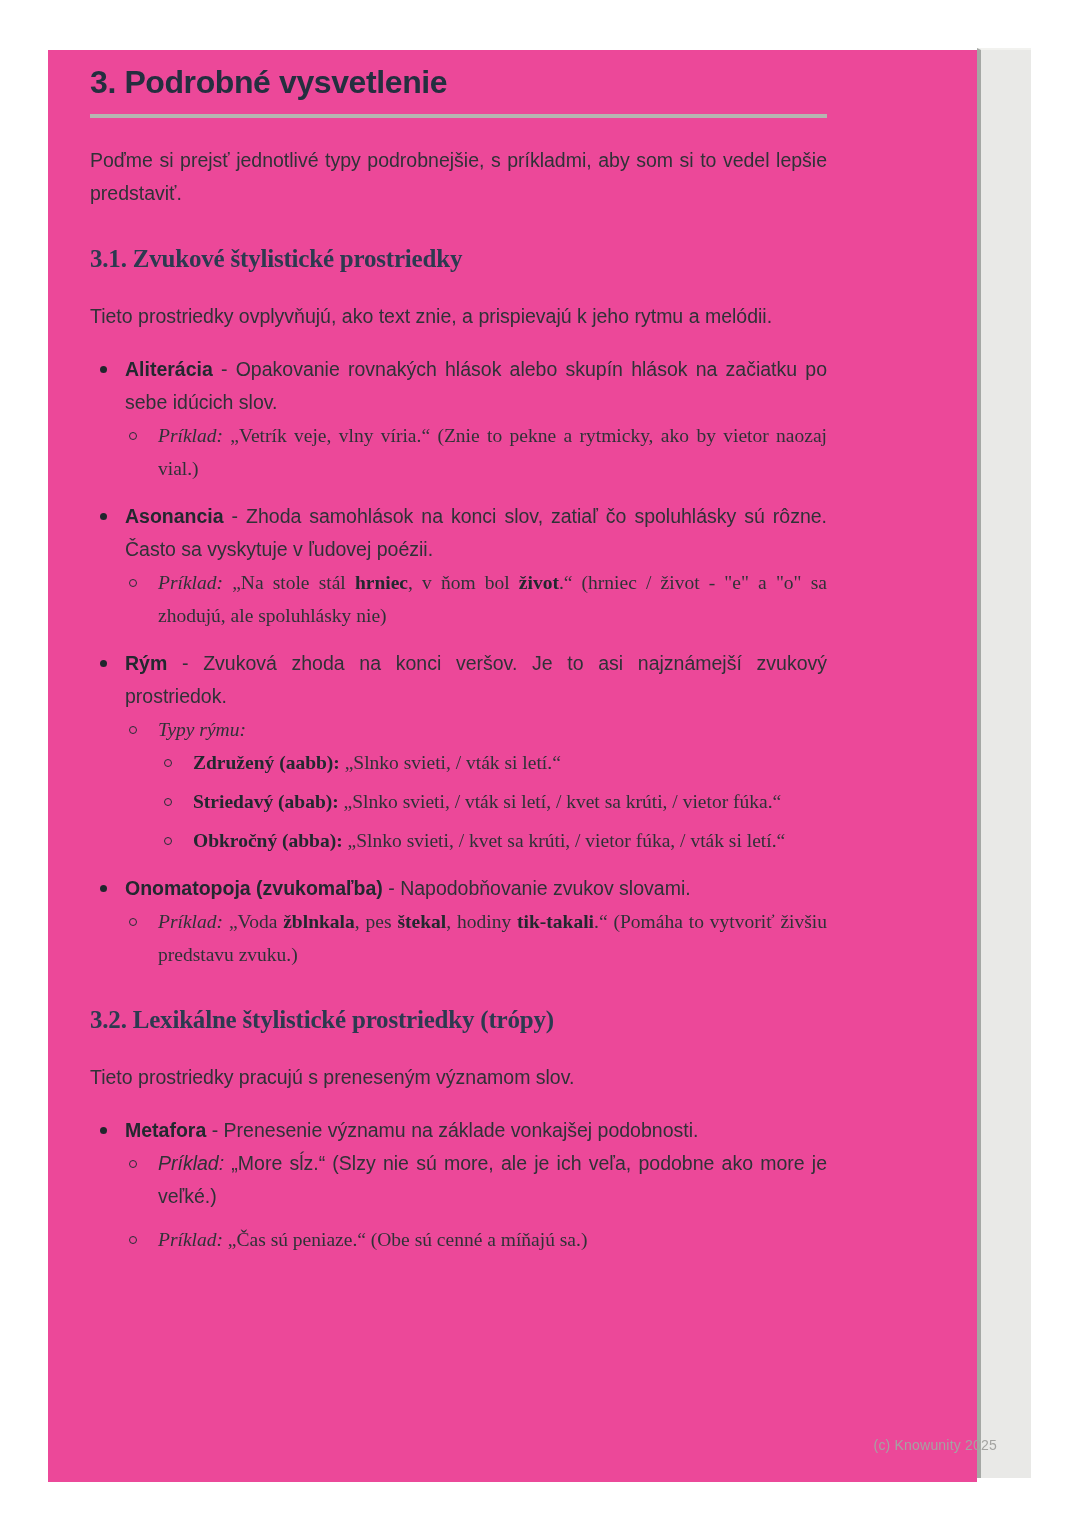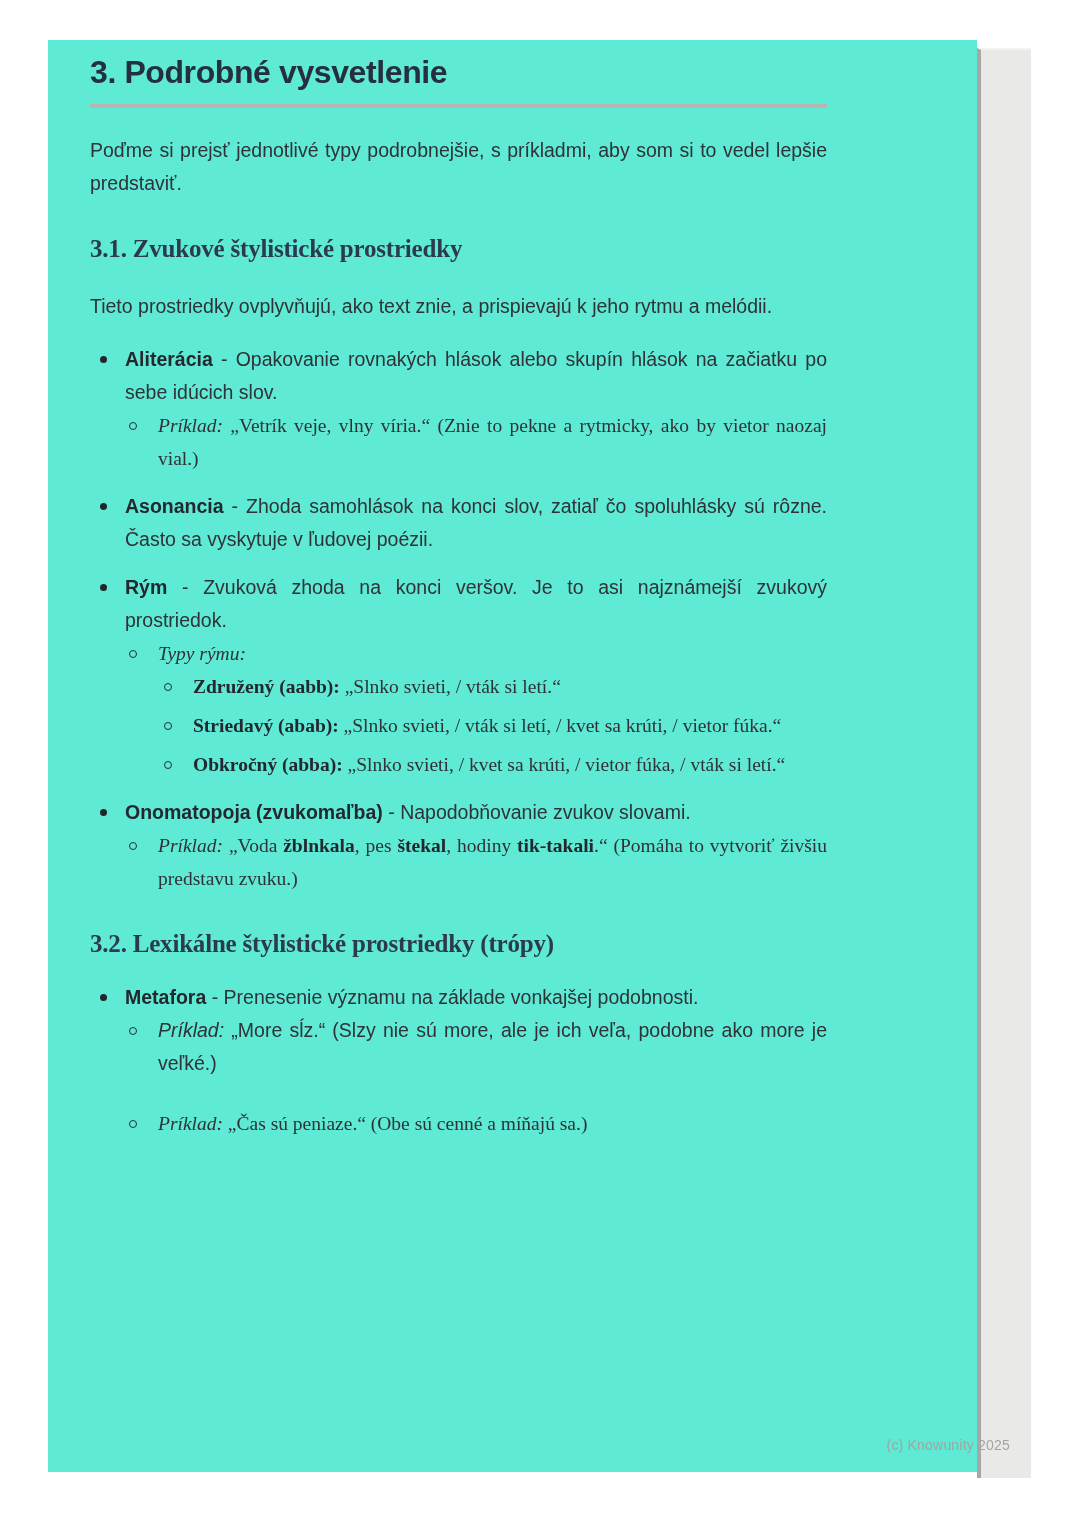--- a/index.html
+++ b/index.html
@@ -13,8 +13,8 @@
 
   
   .card{
-    position:absolute;left:48px;top:40px;width:929px;height:1432px;
-    background:#5eead4;
+    position:absolute;left:48px;top:50px;width:929px;height:1432px;
+    background:#ec4899;
     box-sizing:border-box;
     padding:12px 150px 0 42px;
     overflow:hidden;

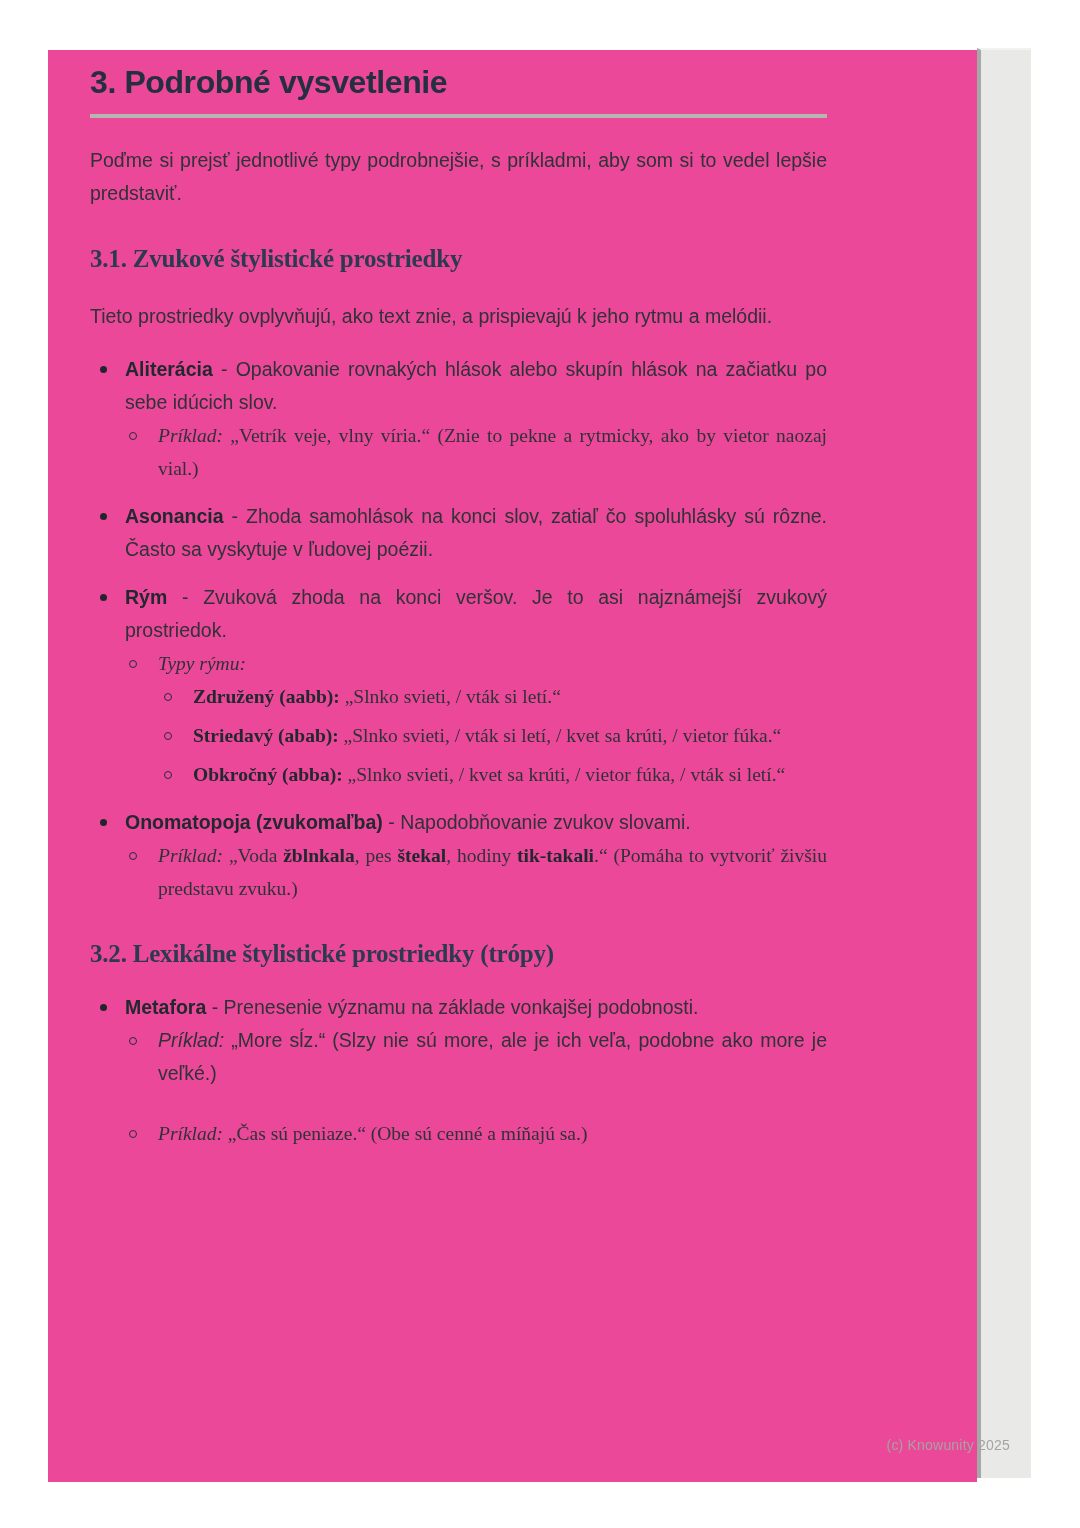--- a/index.html
+++ b/index.html
@@ -105,7 +105,9 @@
             <li><span class="b">Aliterácia</span><span> - Opakovanie rovnakých hlások alebo skupín hlások na začiatku po sebe idúcich slov.</span><ul class="lv2">
                 <li><span class="i">Príklad:</span><span> „Vetrík veje, vlny víria.“ (Znie to pekne a rytmicky, ako by vietor naozaj vial.)</span></li>
               </ul></li>
-            <li><span class="b">Asonancia</span><span> - Zhoda samohlások na konci slov, zatiaľ čo spoluhlásky sú rôzne. Často sa vyskytuje v ľudovej poézii.</span></li>
+            <li><span class="b">Asonancia</span><span> - Zhoda samohlások na konci slov, zatiaľ čo spoluhlásky sú rôzne. Často sa vyskytuje v ľudovej poézii.</span><ul class="lv2">
+                <li><span class="i">Príklad:</span><span> „Na stole stál </span><span class="b">hrniec</span><span>, v ňom bol </span><span class="b">život</span><span>.“ (hrniec / život - "e" a "o" sa zhodujú, ale spoluhlásky nie)</span></li>
+              </ul></li>
             <li><span class="b">Rým</span><span> - Zvuková zhoda na konci veršov. Je to asi najznámejší zvukový prostriedok.</span><ul class="lv2">
                 <li><span class="i">Typy rýmu:</span><ul class="lv3">
                     <li><span class="b">Združený (aabb):</span><span> „Slnko svieti, / vták si letí.“</span></li>

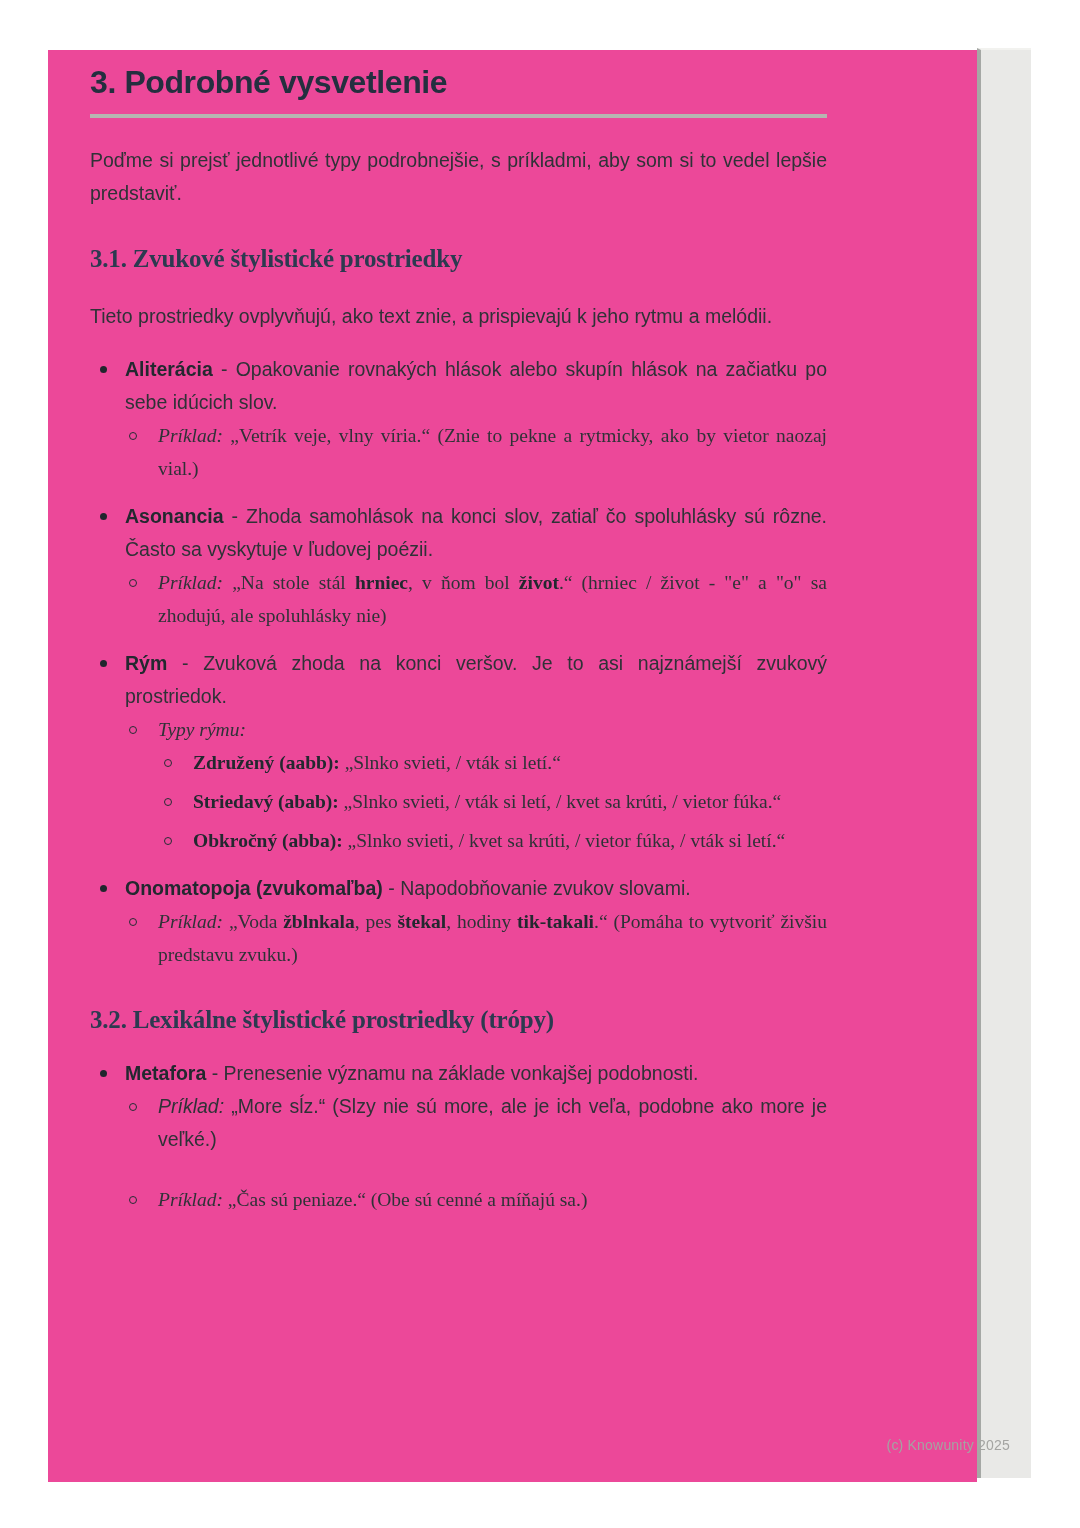--- a/index.html
+++ b/index.html
@@ -124,6 +124,7 @@
 
     <section>
       <h2>3.2. Lexikálne štylistické prostriedky (trópy)</h2>
+      <p class="para section-intro">Tieto prostriedky pracujú s preneseným významom slov.</p>
       <div>
           <ul class="lv1">
             <li><span class="b">Metafora</span><span> - Prenesenie významu na základe vonkajšej podobnosti.</span><ul class="lv2">

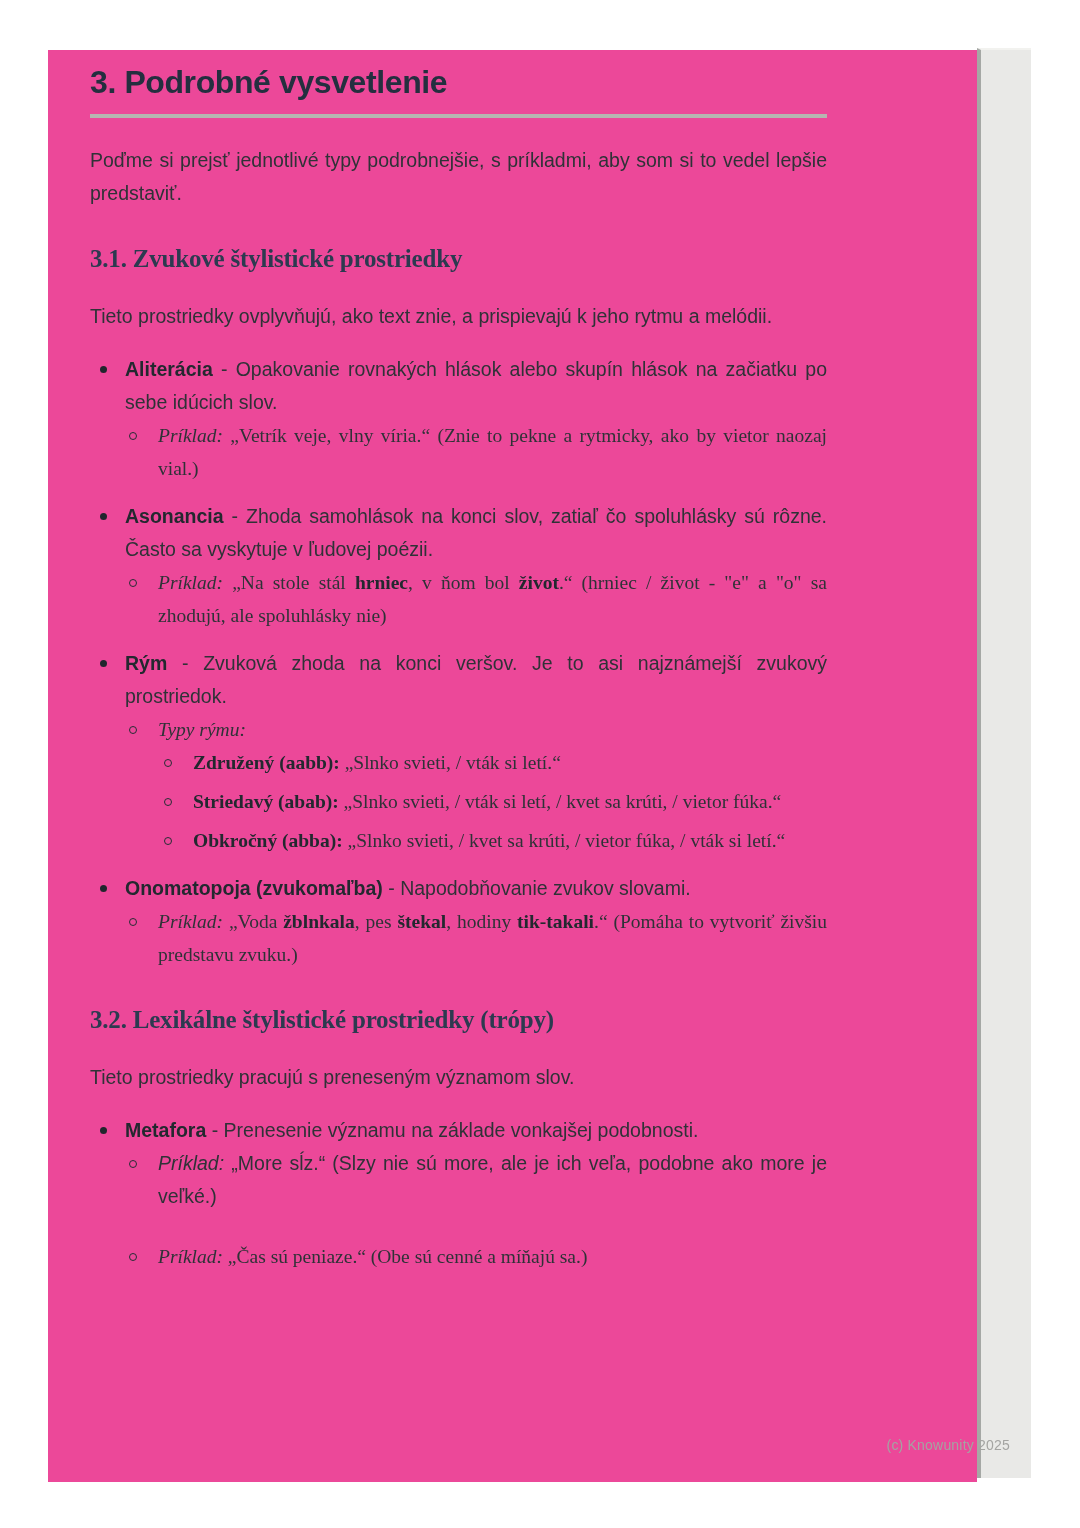--- a/index.html
+++ b/index.html
@@ -70,7 +70,7 @@
     content:"";position:absolute;left:10px;top:13px;
     width:7px;height:7px;border-radius:50%;background:#21262d;
   }
-  ul.lv2 > li{padding-left:33px;margin-bottom:27px;}
+  ul.lv2 > li{padding-left:33px;margin-bottom:10px;}
   ul.lv2 > li::before{
     content:"";position:absolute;left:4px;top:13px;
     width:8px;height:8px;border-radius:50%;

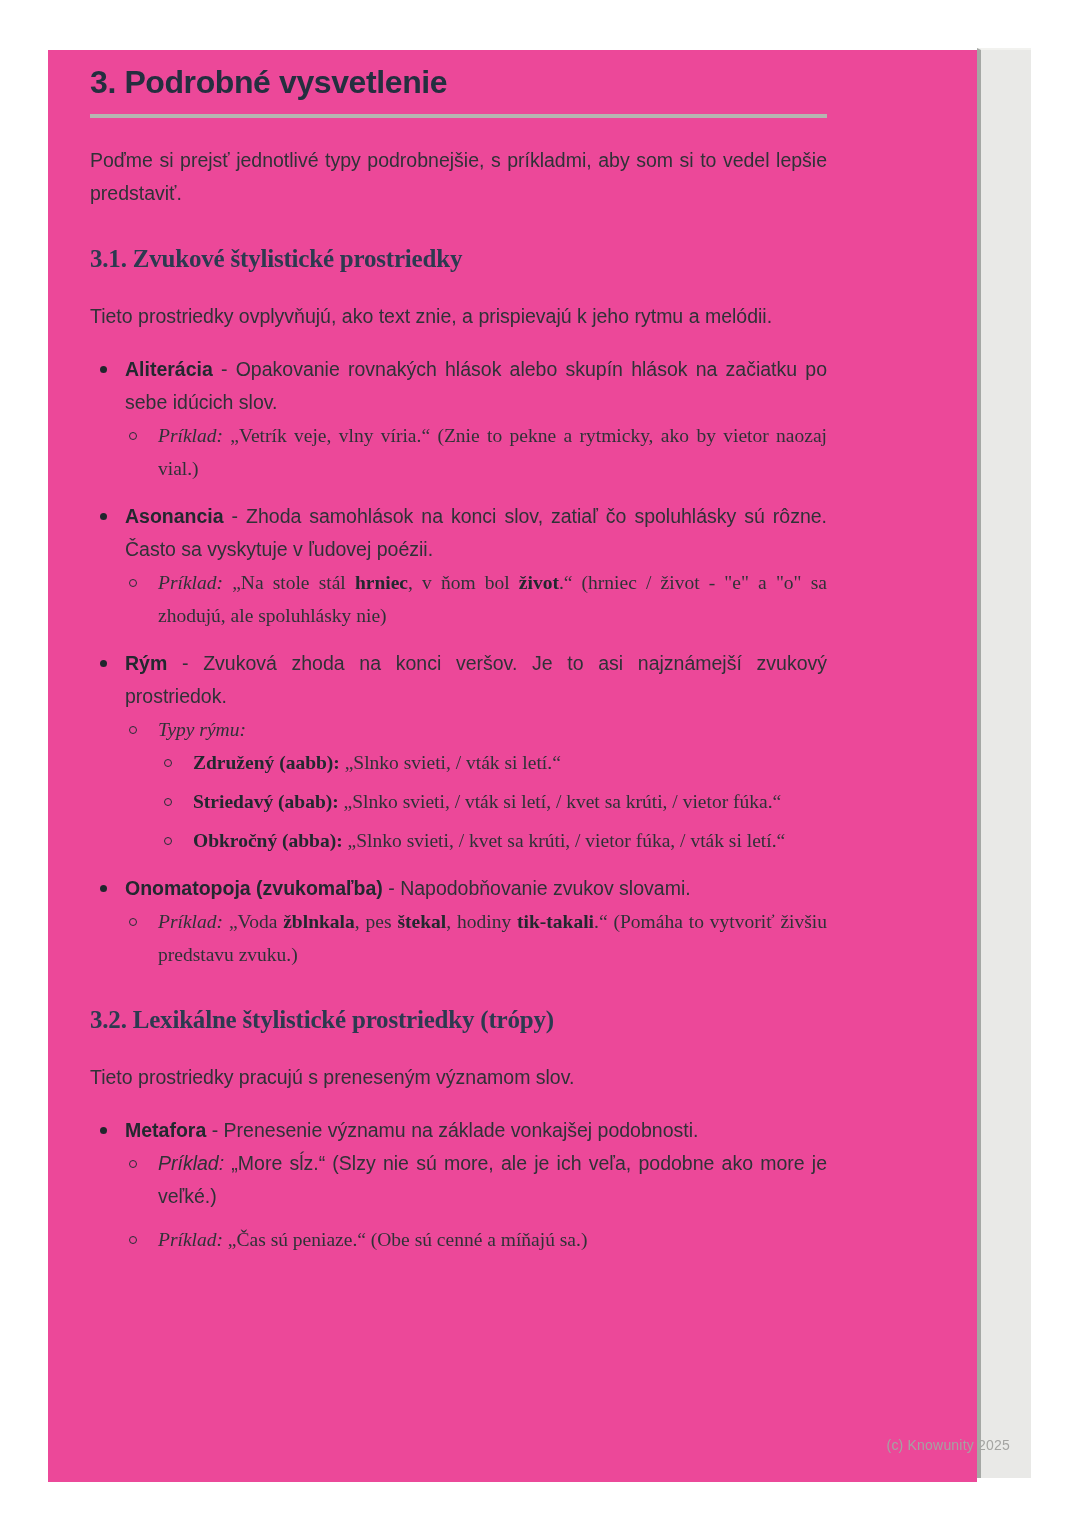--- a/index.html
+++ b/index.html
@@ -30,7 +30,7 @@
   }
 
   .watermark{
-    position:absolute;top:1437px;right:70px;
+    position:absolute;top:1437px;right:83px;
     font-size:14px;line-height:16px;
     color:#a4a4a2;
     letter-spacing:0.2px;

